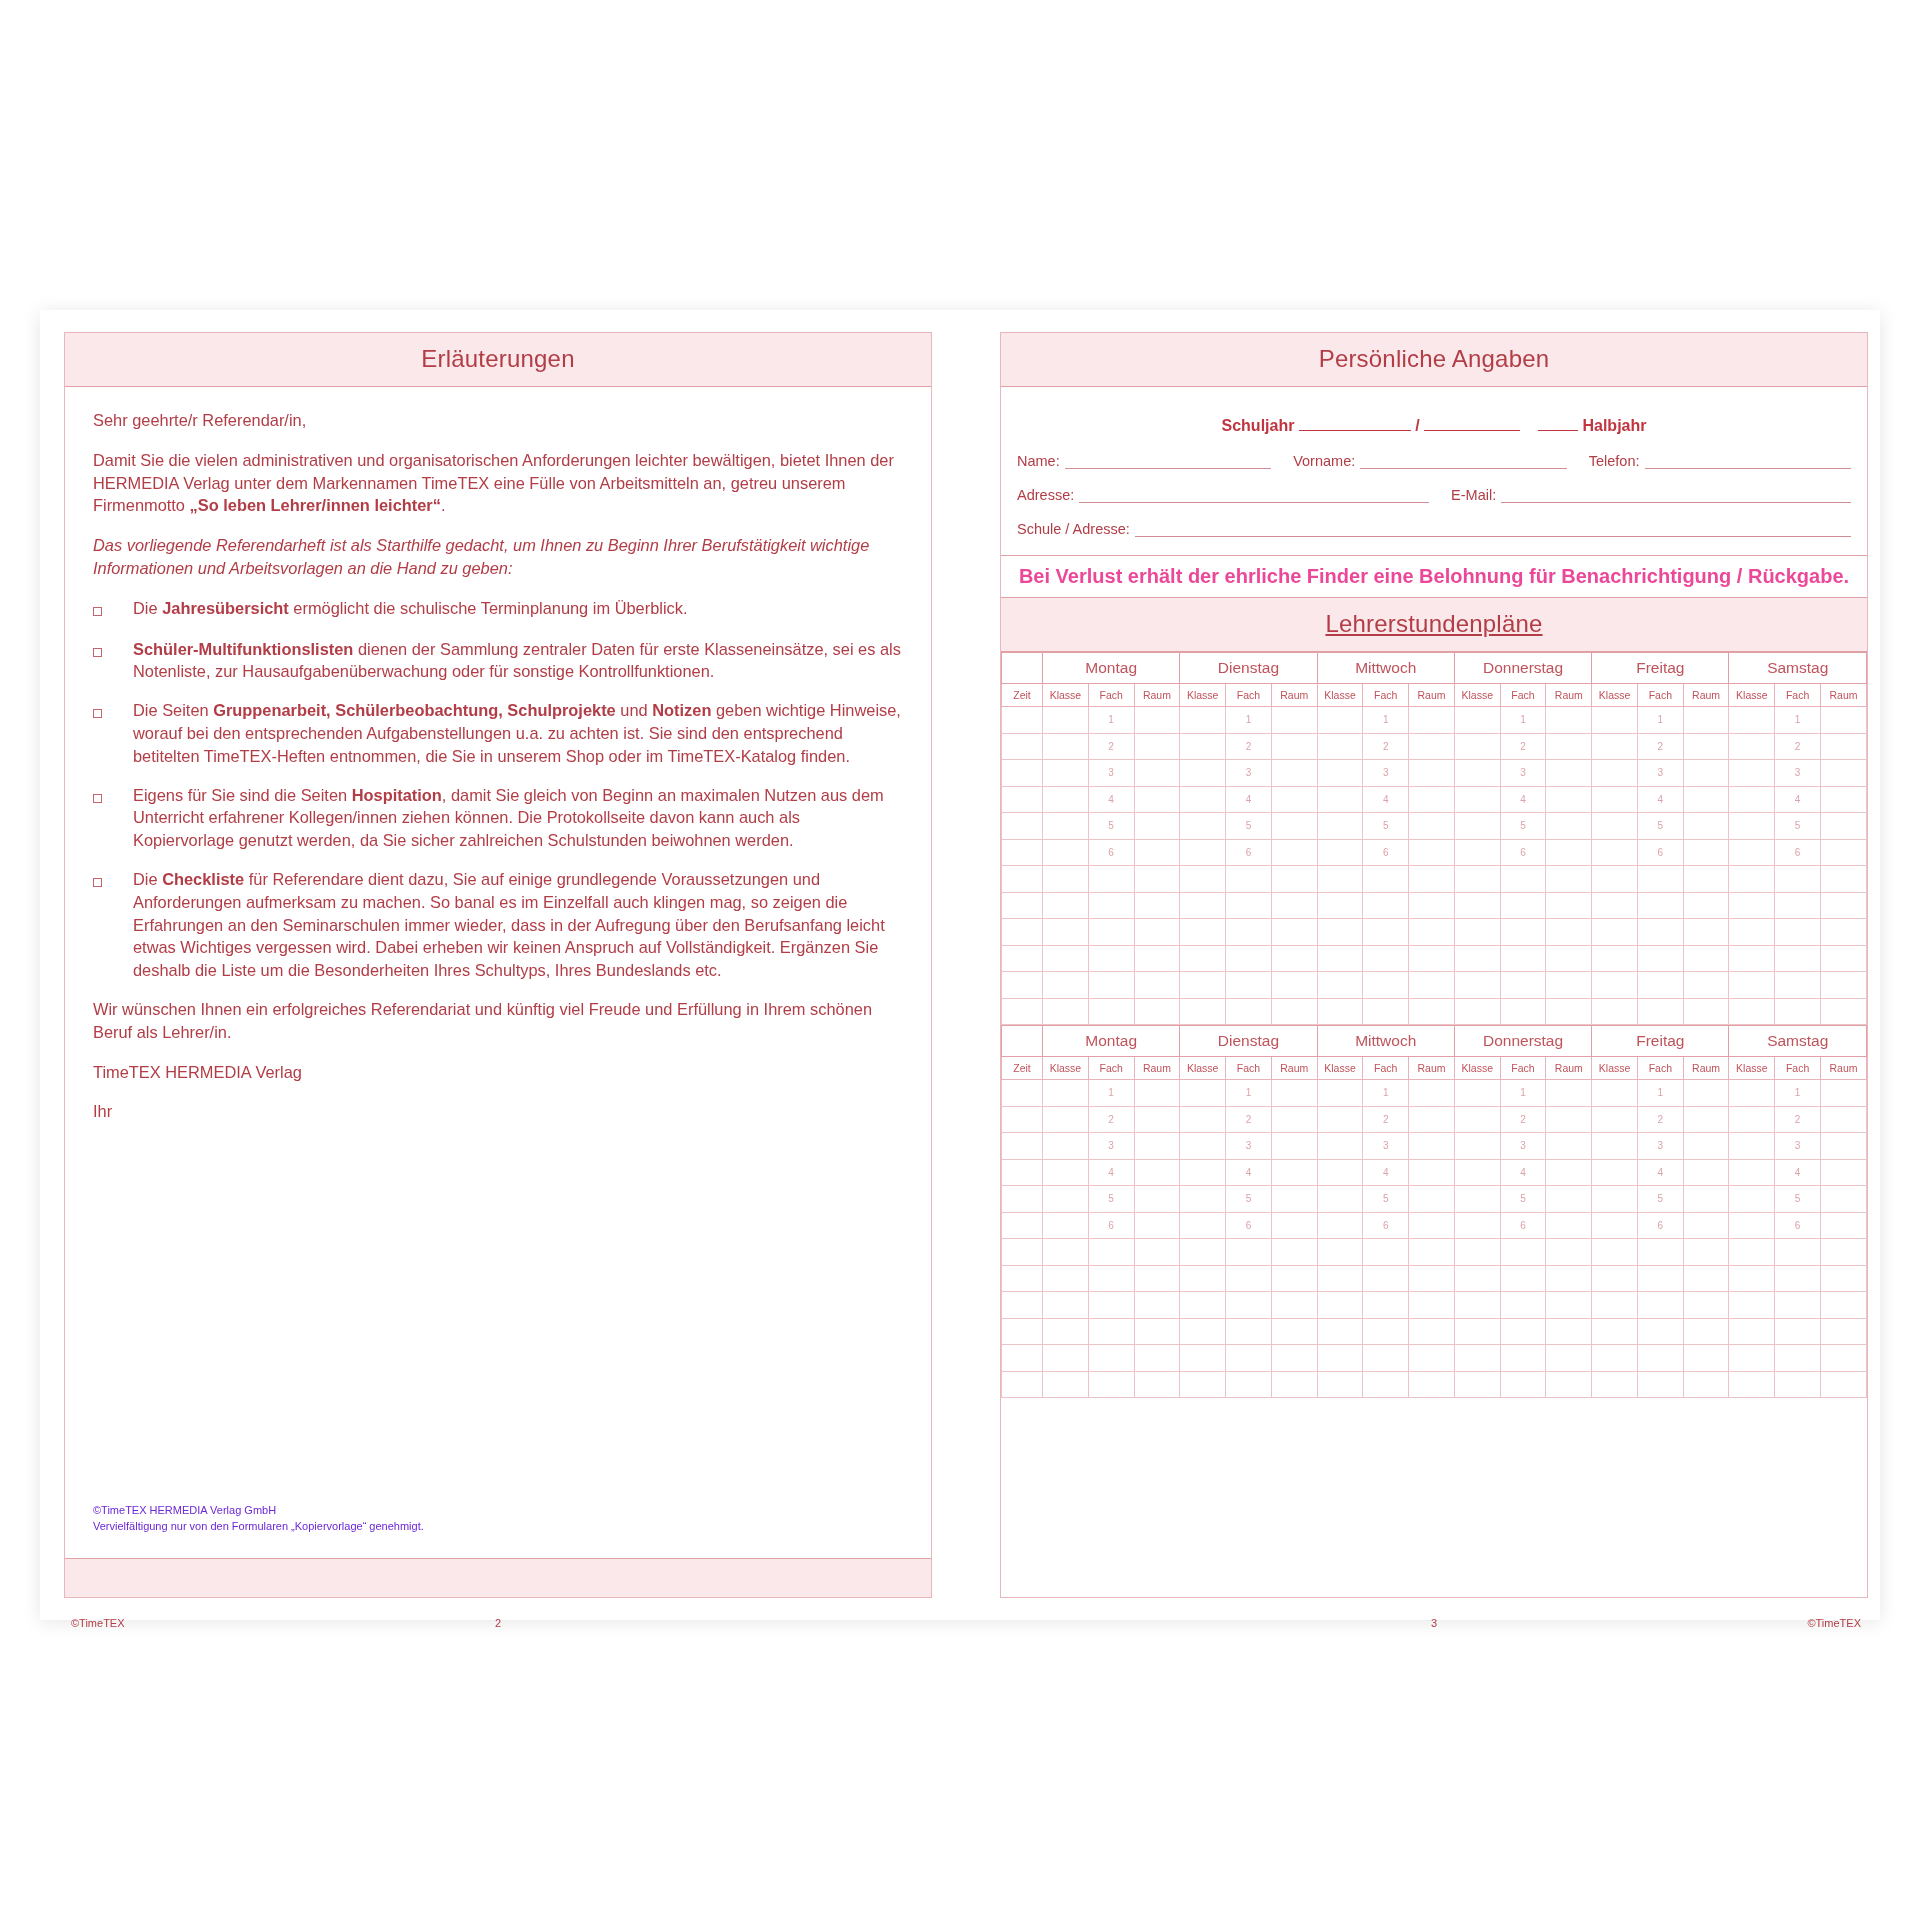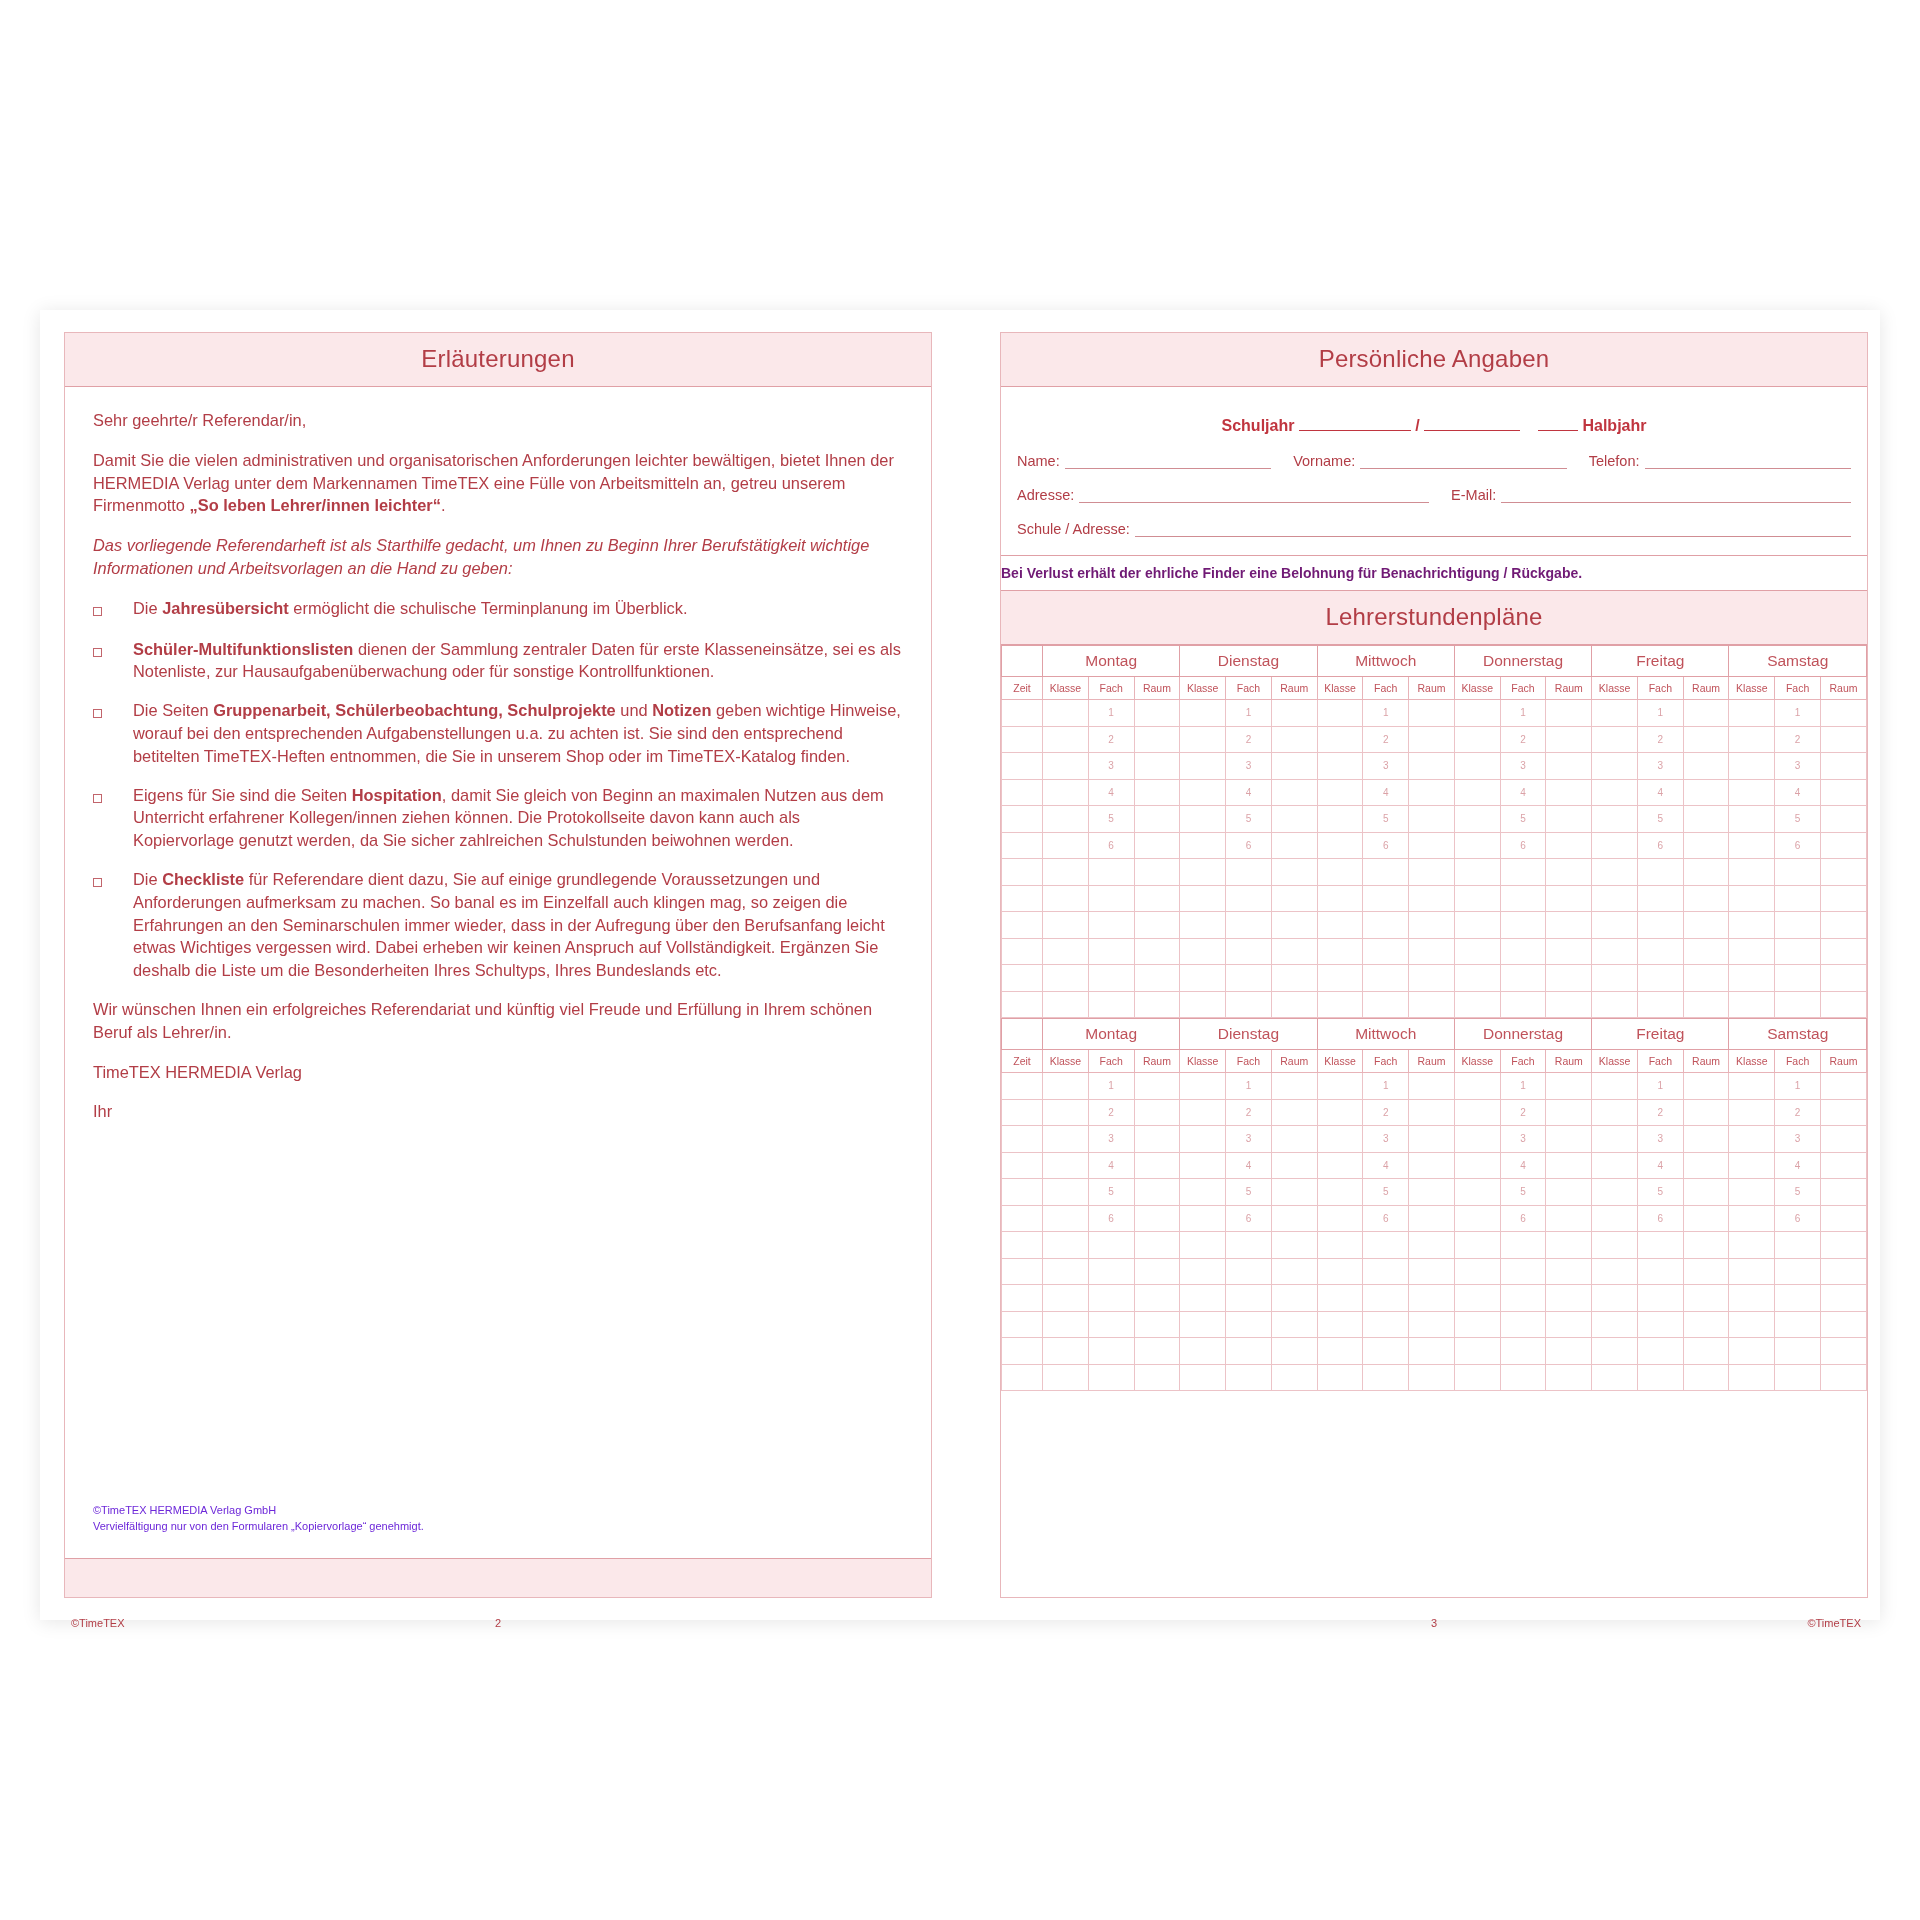--- a/index.html
+++ b/index.html
@@ -140,10 +140,10 @@
   .verlust {
     border-top: 1.5px solid #e0a0a6;
     border-bottom: 1.5px solid #e0a0a6;
-    text-align: left;
-    color: #701a75;
+    text-align: center;
+    color: #ec4899;
     font-weight: bold;
-    font-size: 14px;
+    font-size: 20px;
     padding: 9px 0 9px 0;
     margin-top: 6px;
   }

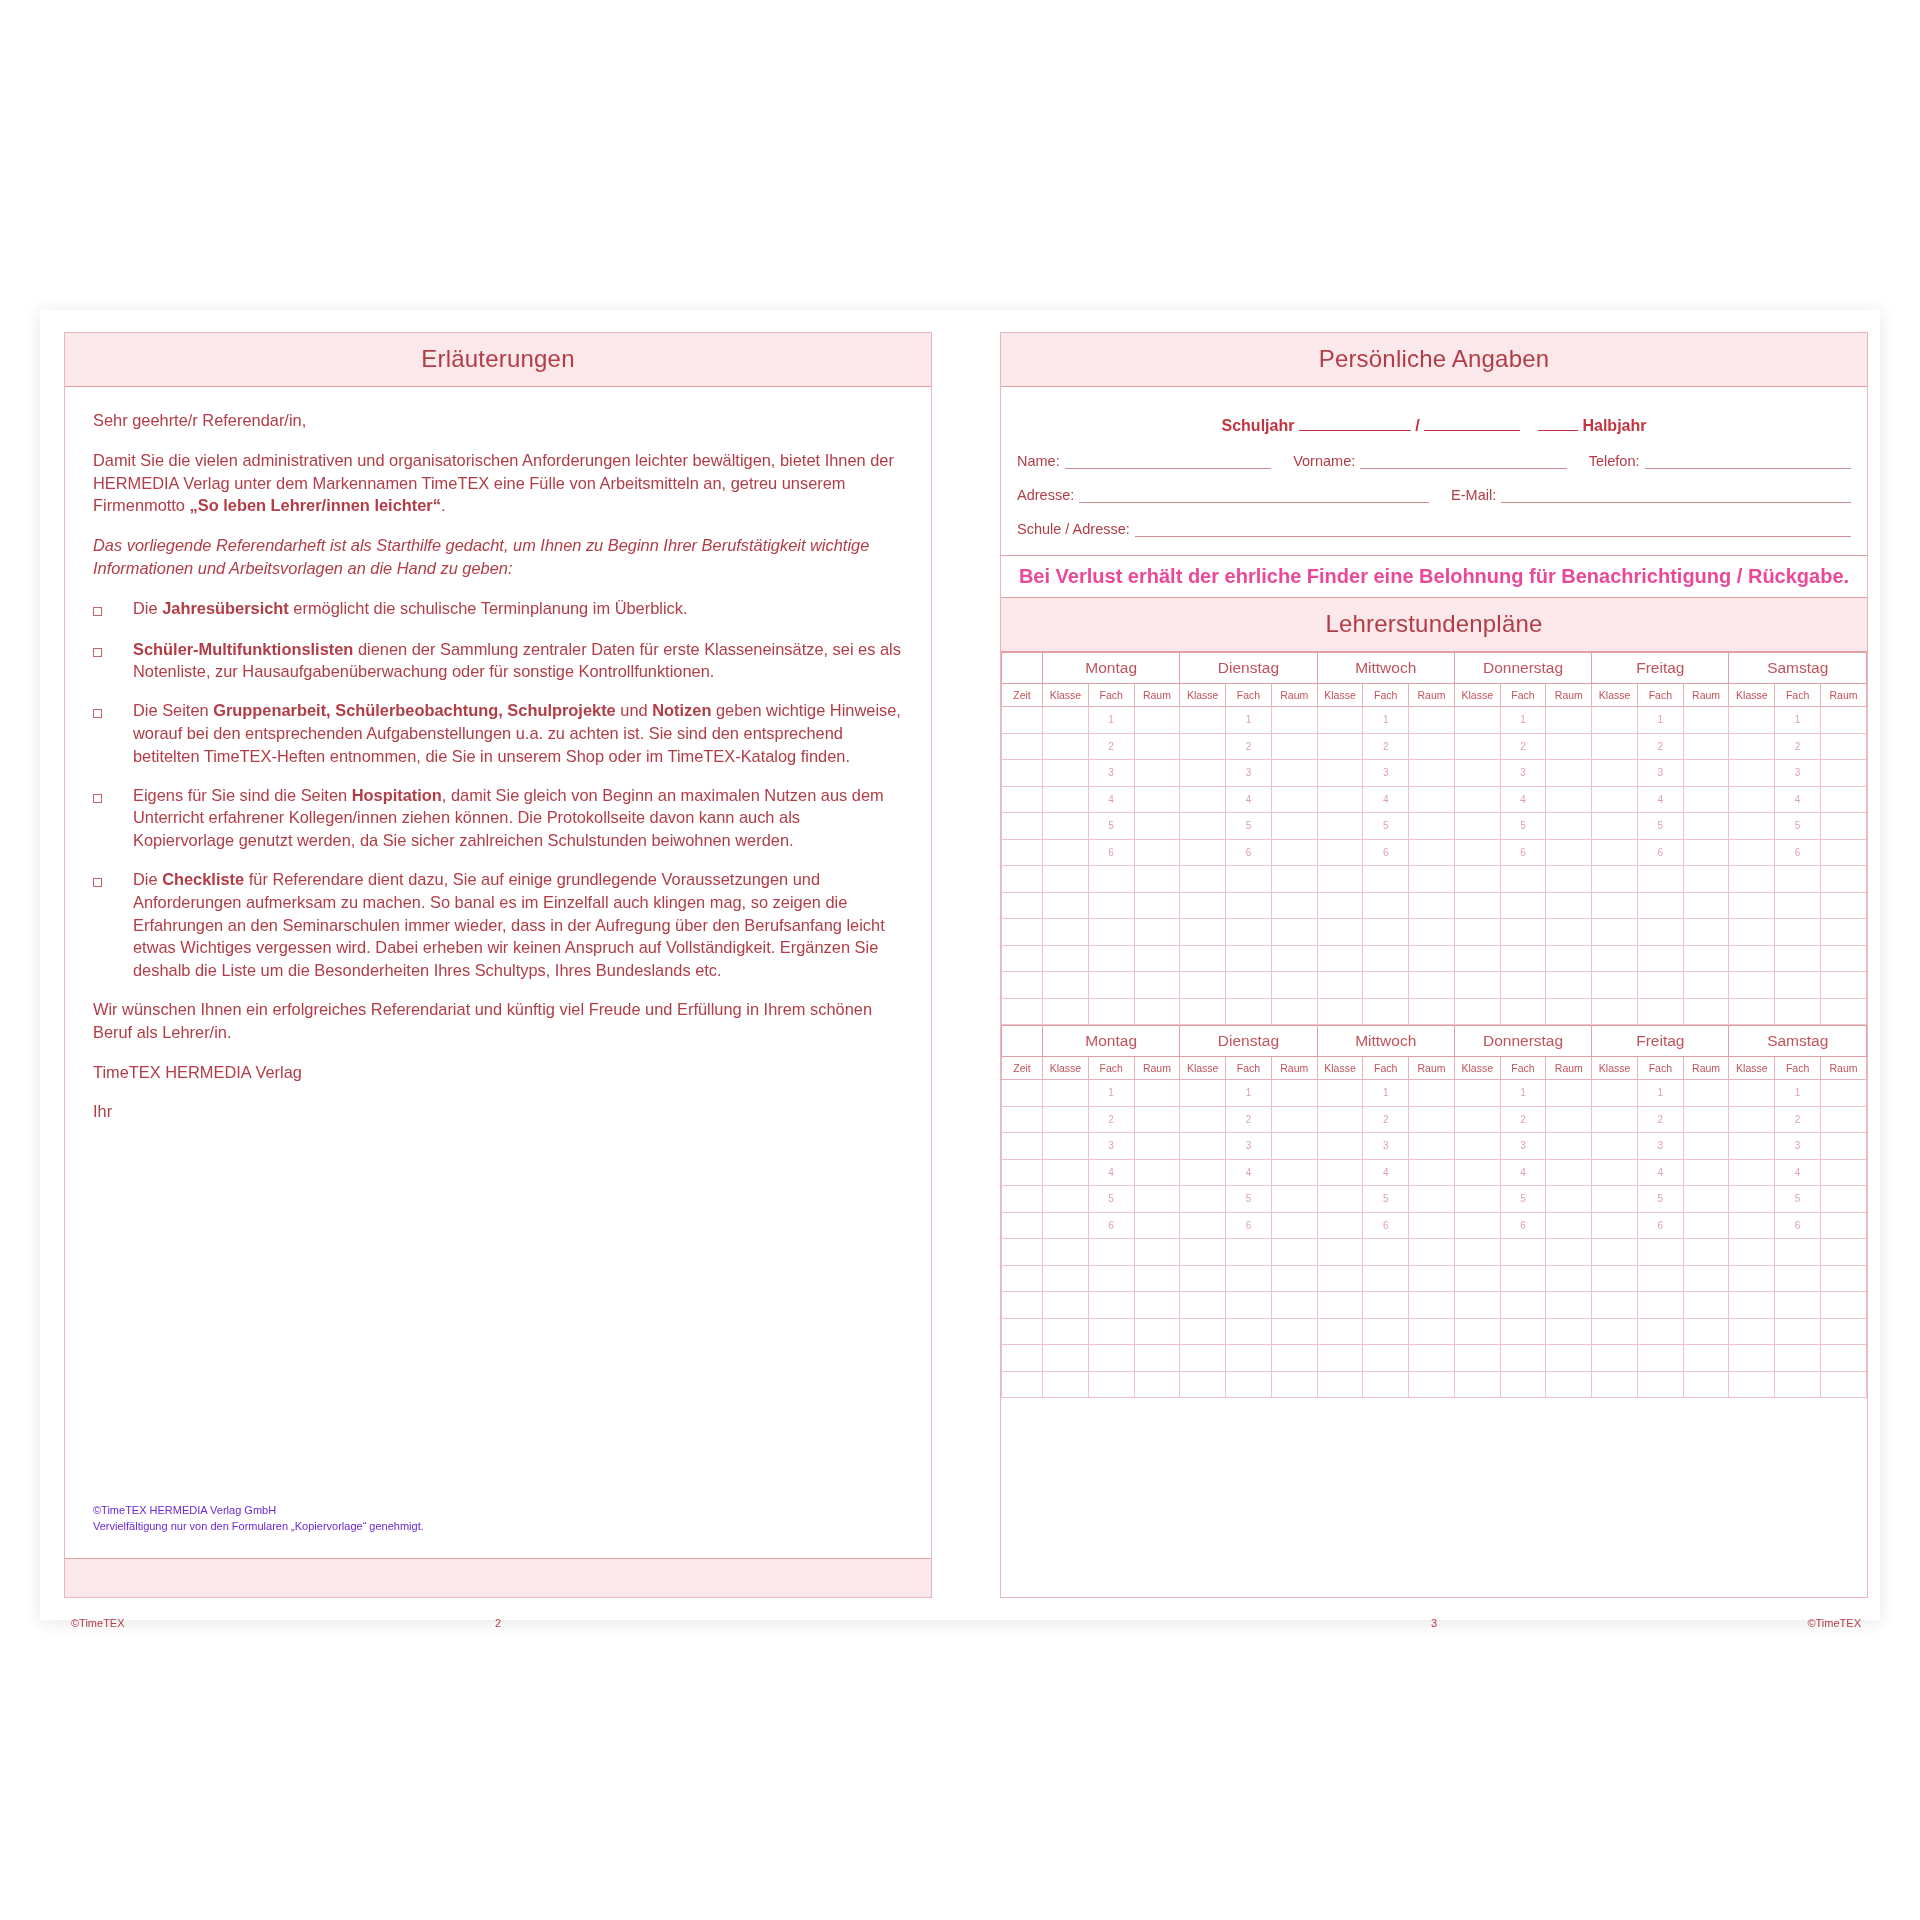--- a/index.html
+++ b/index.html
@@ -271,7 +271,7 @@
       </div>
 
       <div class="verlust">Bei Verlust erhält der ehrliche Finder eine Belohnung für Benachrichtigung / Rückgabe.</div>
-      <div class="band sub" style="border-top:none;">Lehrerstundenpläne</div>
+      <div class="band sub" style="border-top:none;text-decoration:underline;">Lehrerstundenpläne</div>
 
       <table class="stunden">
         <tbody id="tbl-top">

